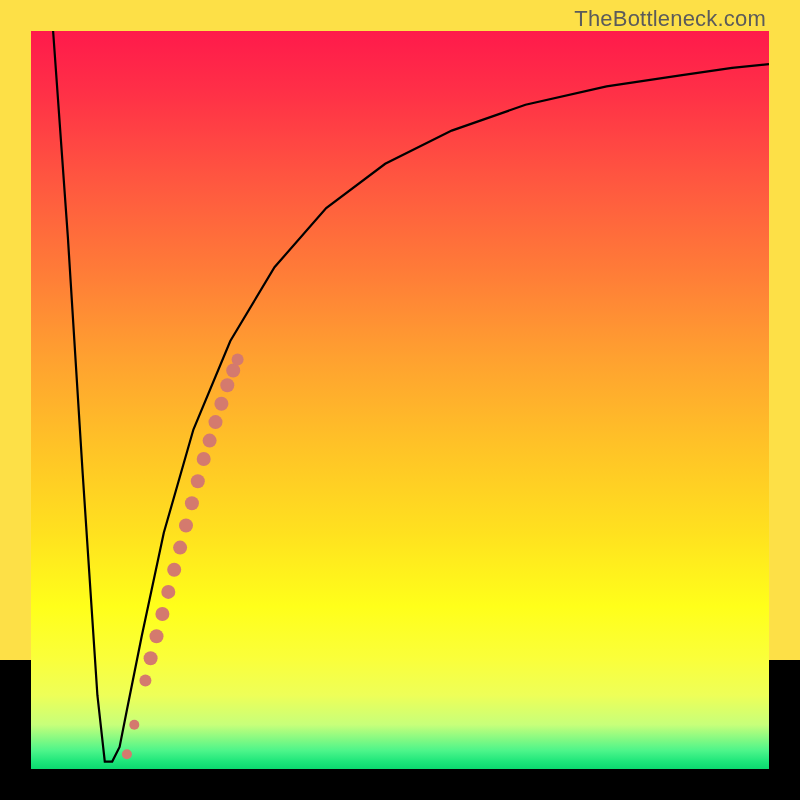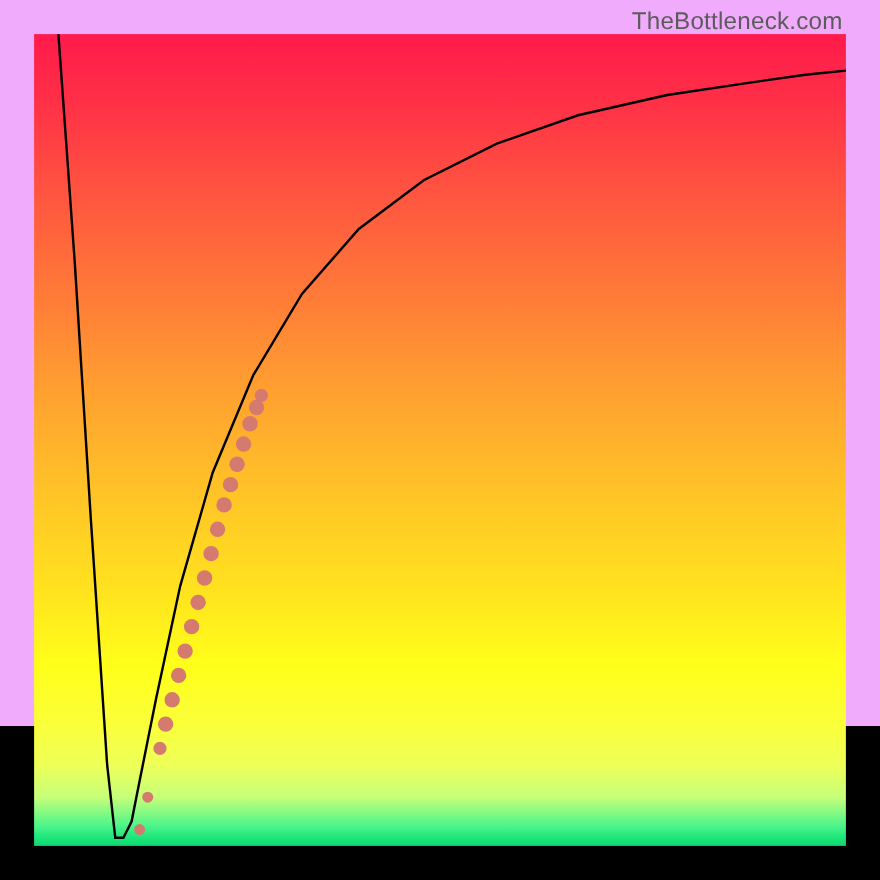--- a/index.html
+++ b/index.html
@@ -15,7 +15,7 @@
     position: relative;
     width: 800px;
     height: 660px;
-    background: #f0abfc;
+    background: #fde047;
   }
   .plot-area {
     position: absolute;

